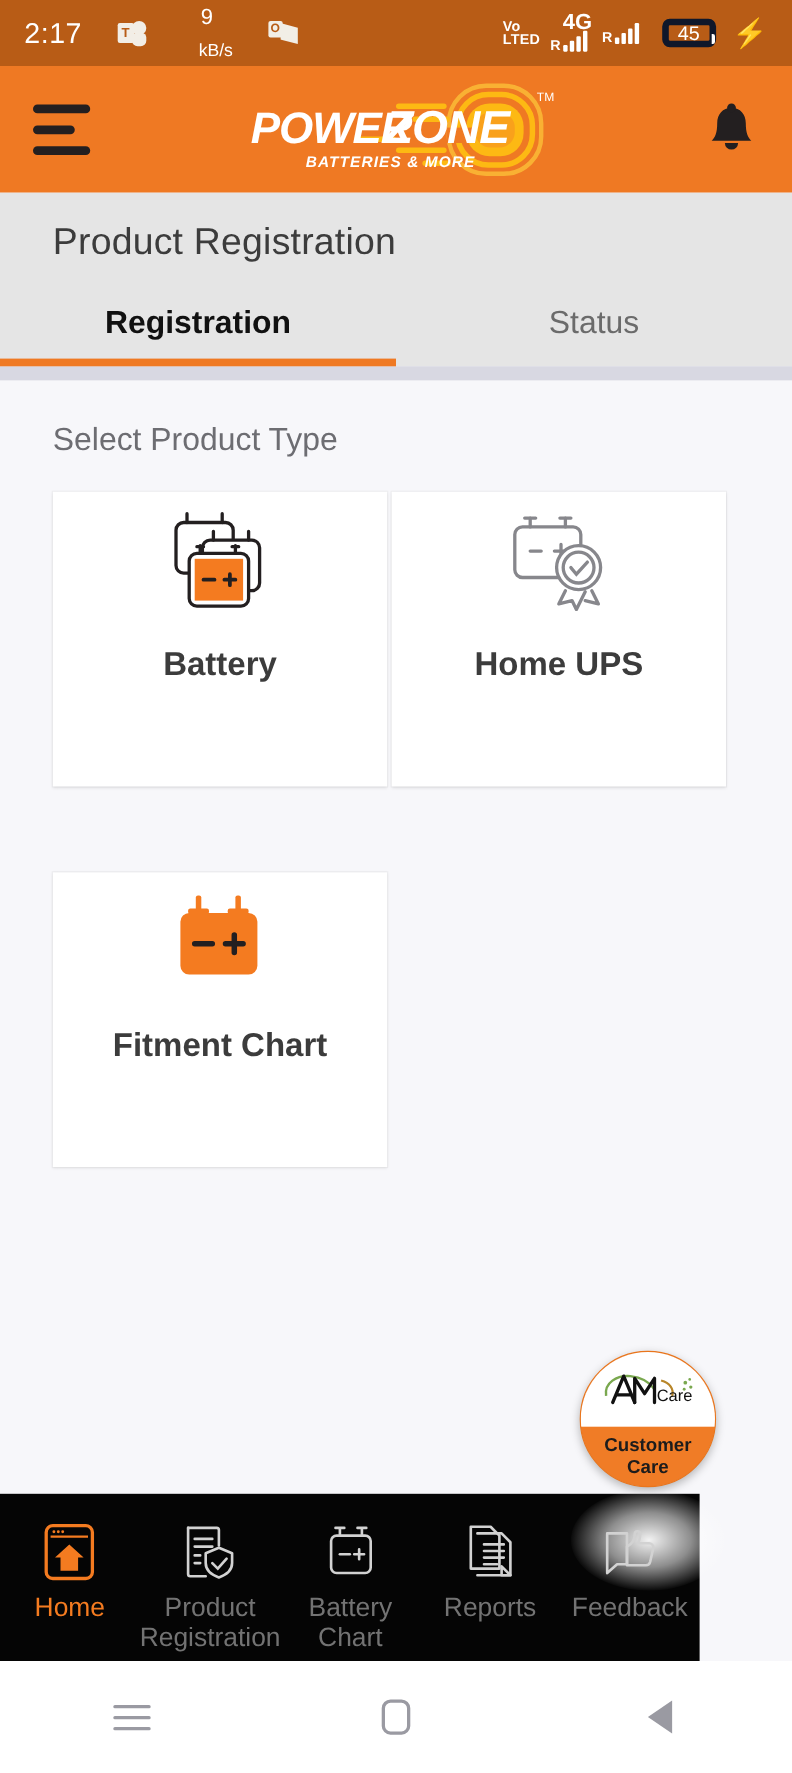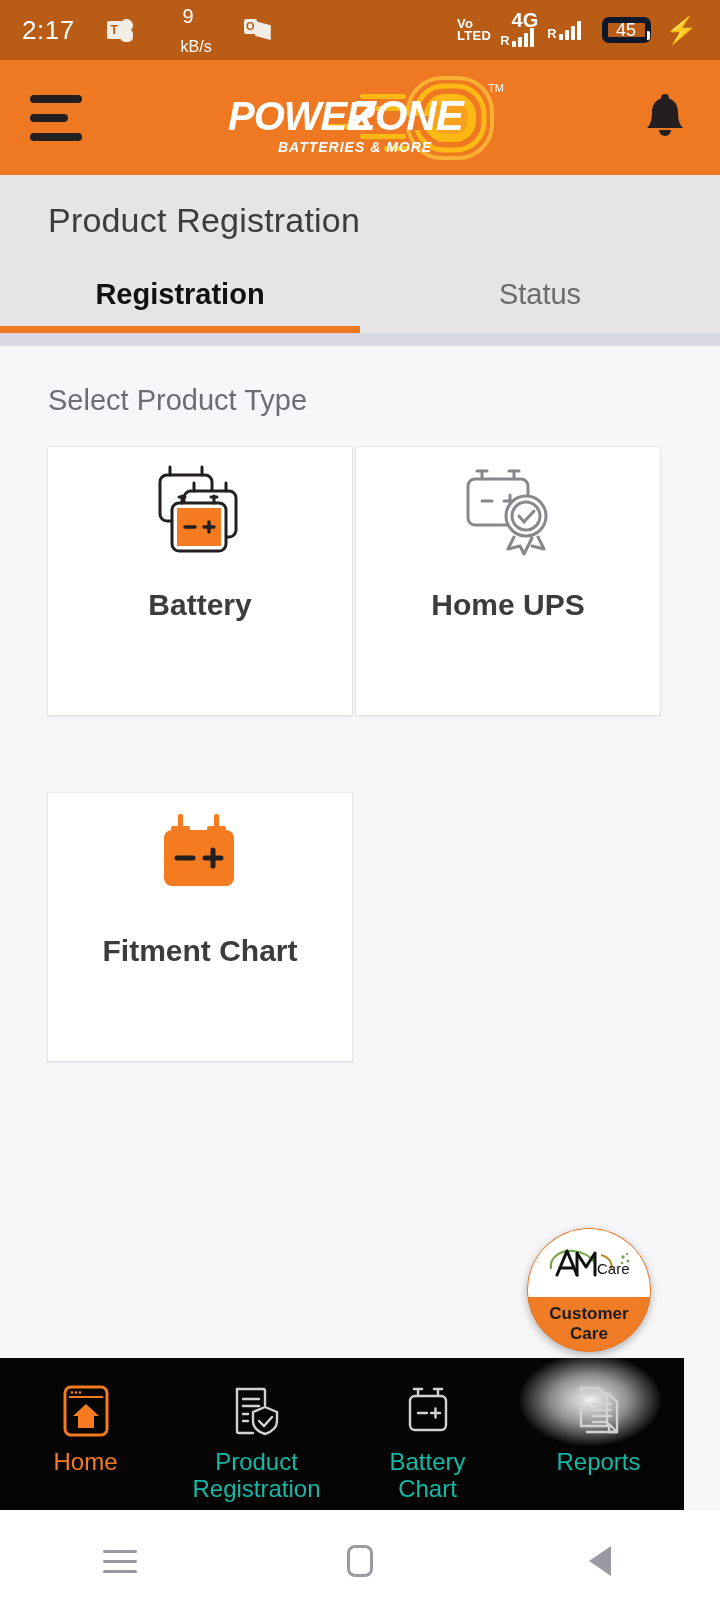--- a/index.html
+++ b/index.html
@@ -147,7 +147,7 @@
 
   
   .bottomnav{
-    position:absolute; left:0; bottom:102px; width:684px; height:152px;
+    position:absolute; left:0; bottom:102px; width:636px; height:152px;
     background:#050505; display:flex; align-items:flex-start;
     padding-top:22px;
   }

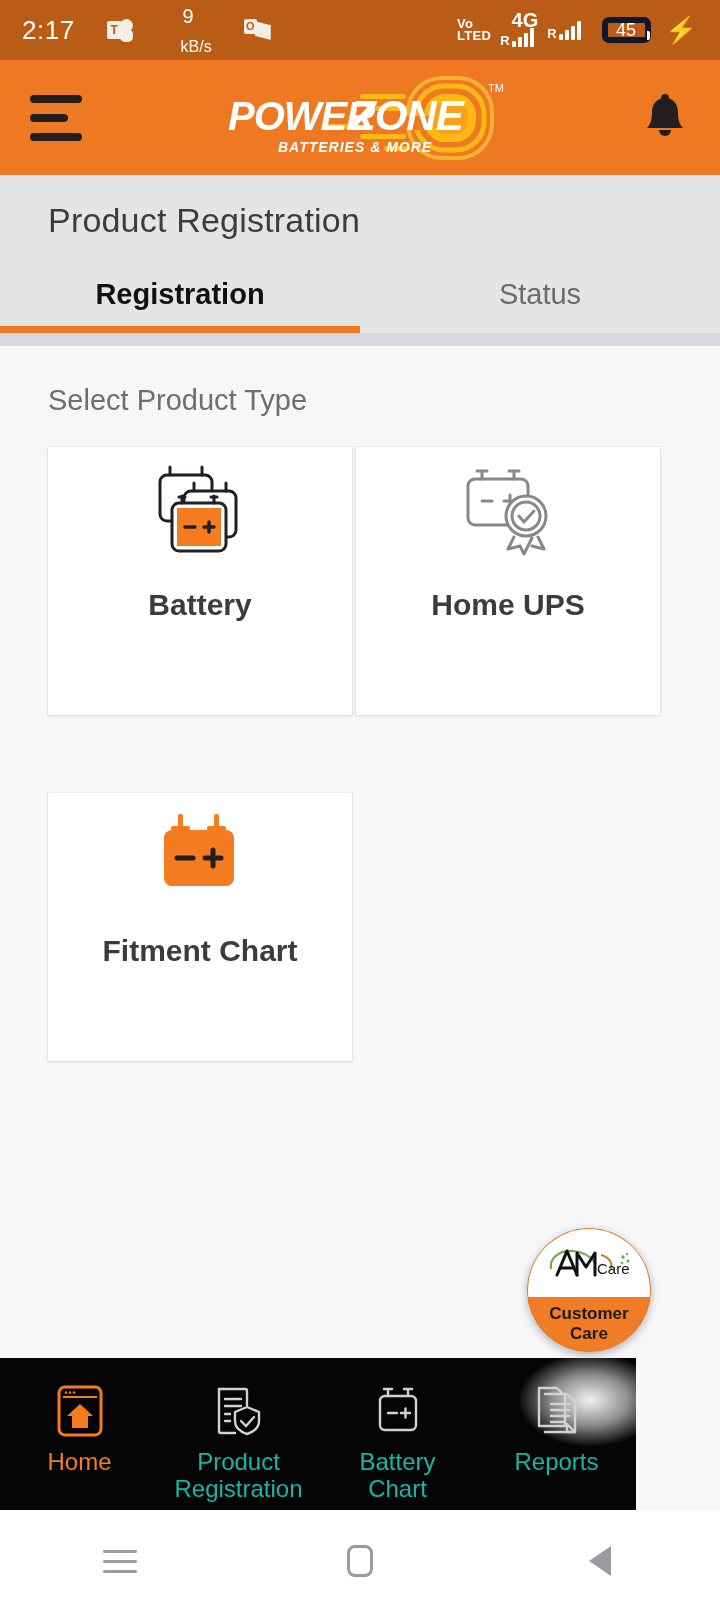--- a/index.html
+++ b/index.html
@@ -163,7 +163,7 @@
   }
   .nav-item .nic{ height:62px; display:flex; align-items:center; justify-content:center; }
   .nav-item .nlbl{
-    font-size:24px; color:#14b8a6; text-align:center; line-height:27px;
+    font-size:24px; color:#737373; text-align:center; line-height:27px;
   }
   .nav-item.active .nlbl{ color:#f47b20; }
 

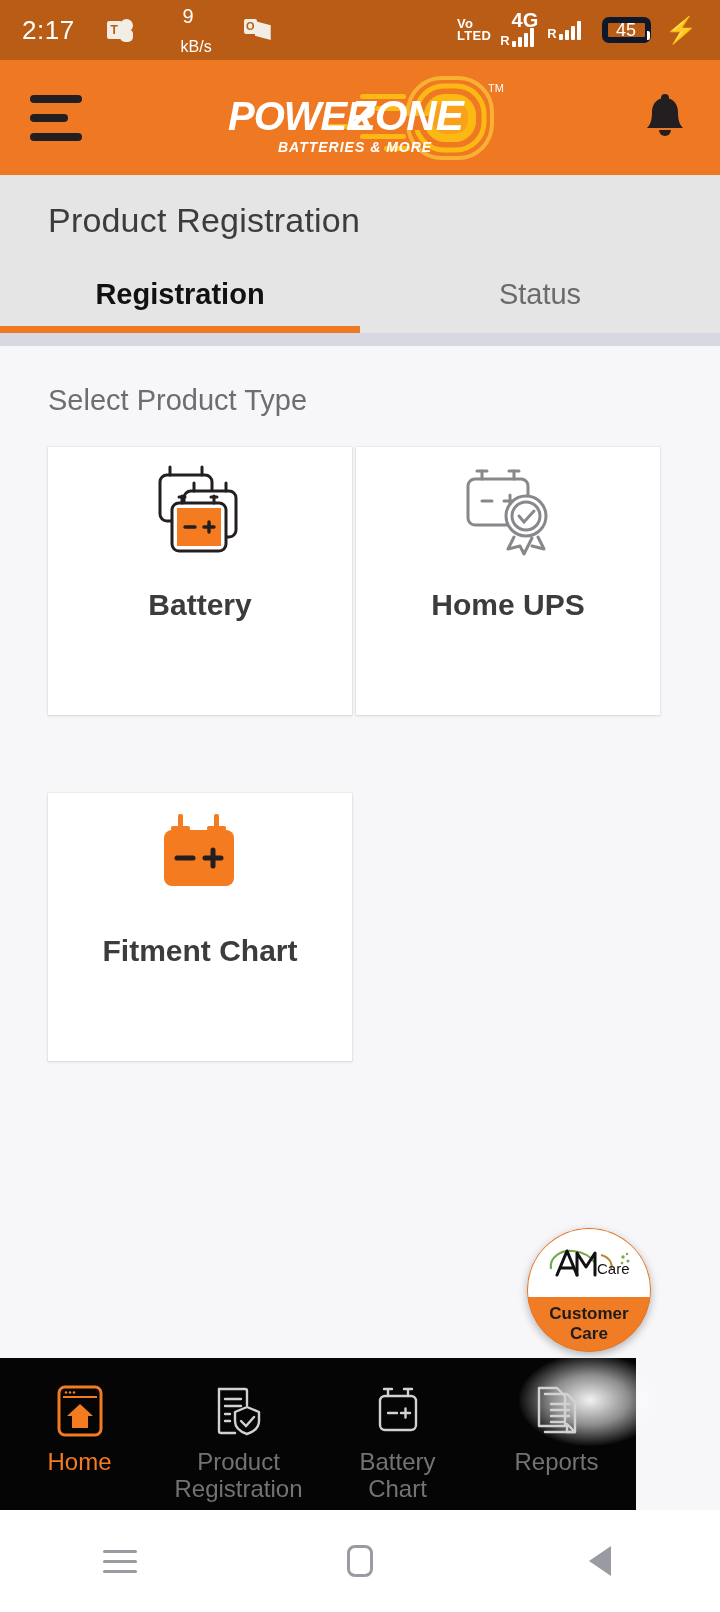--- a/index.html
+++ b/index.html
@@ -445,6 +445,19 @@
     </div>
   </div>
 
+  <div class="nav-item">
+    <div class="nic">
+      <svg width="54" height="54" viewBox="0 0 54 54" xmlns="http://www.w3.org/2000/svg">
+        <g fill="none" stroke="#d2d2d2" stroke-width="2.4" stroke-linejoin="round" stroke-linecap="round">
+          <path d="M6 10h18v28h-9l-9 8z"></path>
+          <path d="M24 22c4-2 7-6 7-11 0-4 5-4 5 0 0 3-1 6-2 8h10a4 4 0 0 1 4 4l-3 13a4 4 0 0 1-4 3H24z"></path>
+        </g>
+      </svg>
+    </div>
+    <div class="nlbl">
+      <div>Feedback</div>
+    </div>
+  </div>
 </div>
 
 <div class="androidnav">

